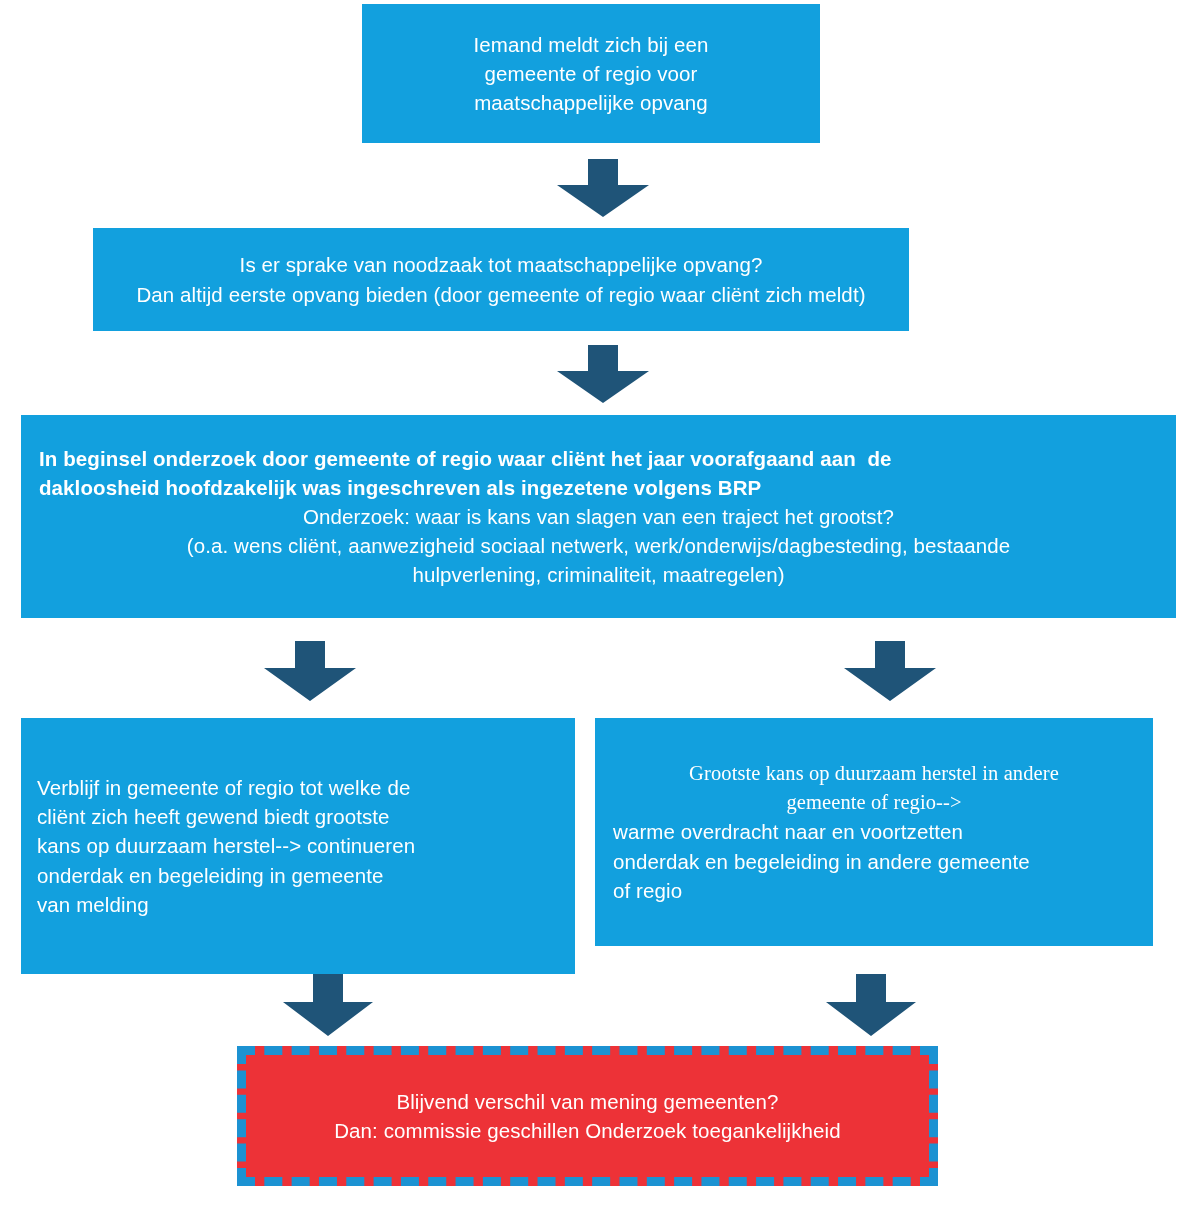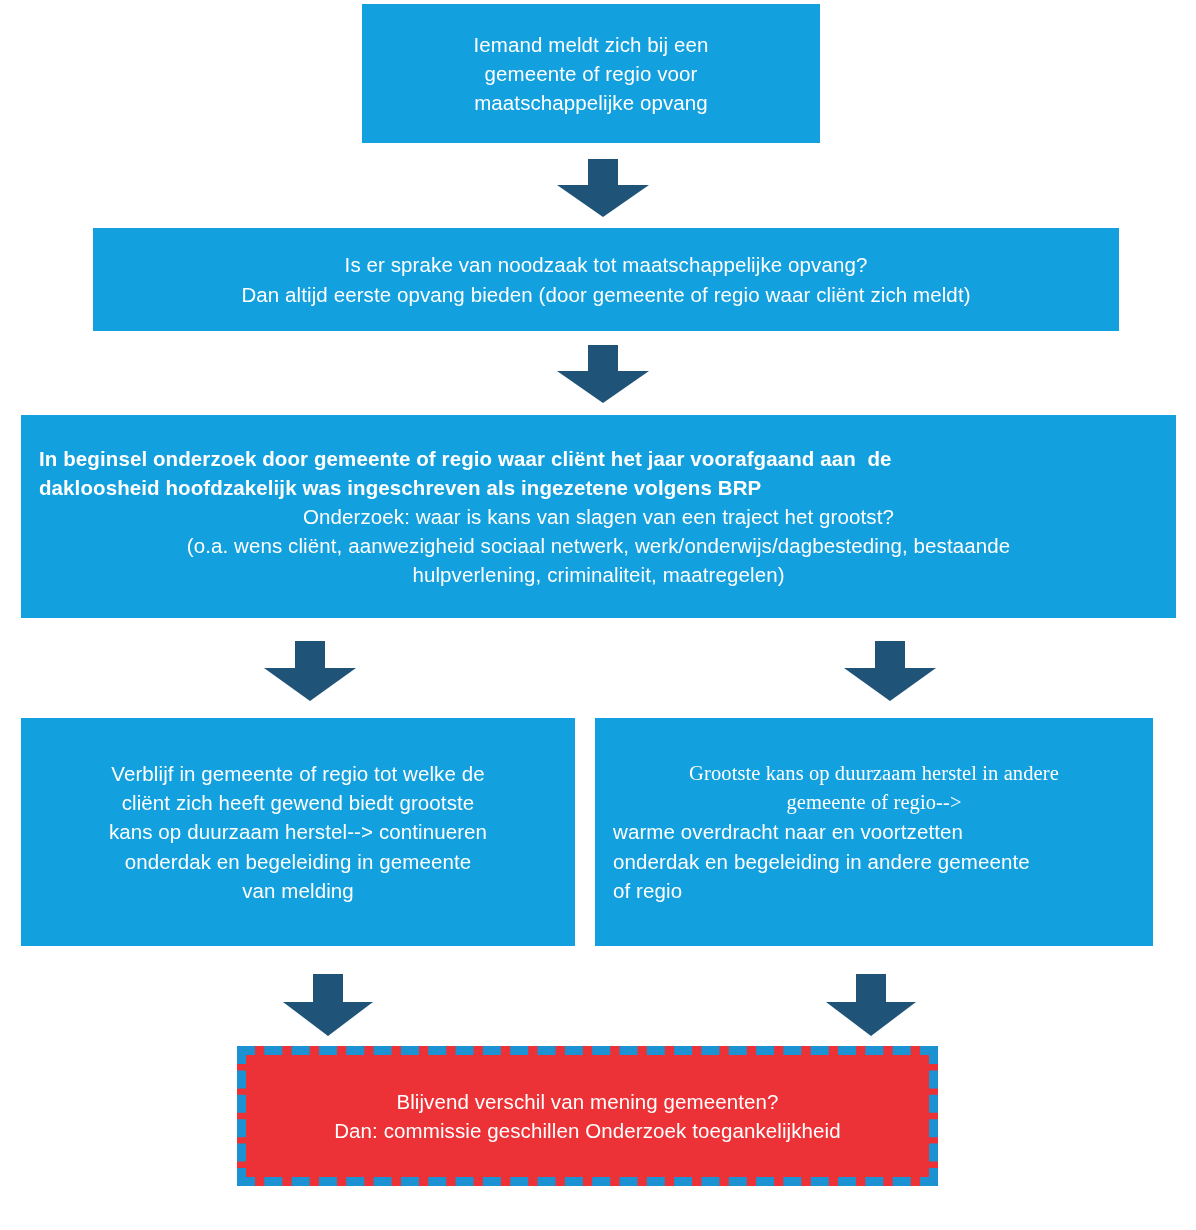--- a/index.html
+++ b/index.html
@@ -55,7 +55,7 @@
   #node-necessity {
     left: 93px;
     top: 228px;
-    width: 1026px;
+    width: 816px;
     height: 103px;
     font-size: 20.5px;
     text-align: center;

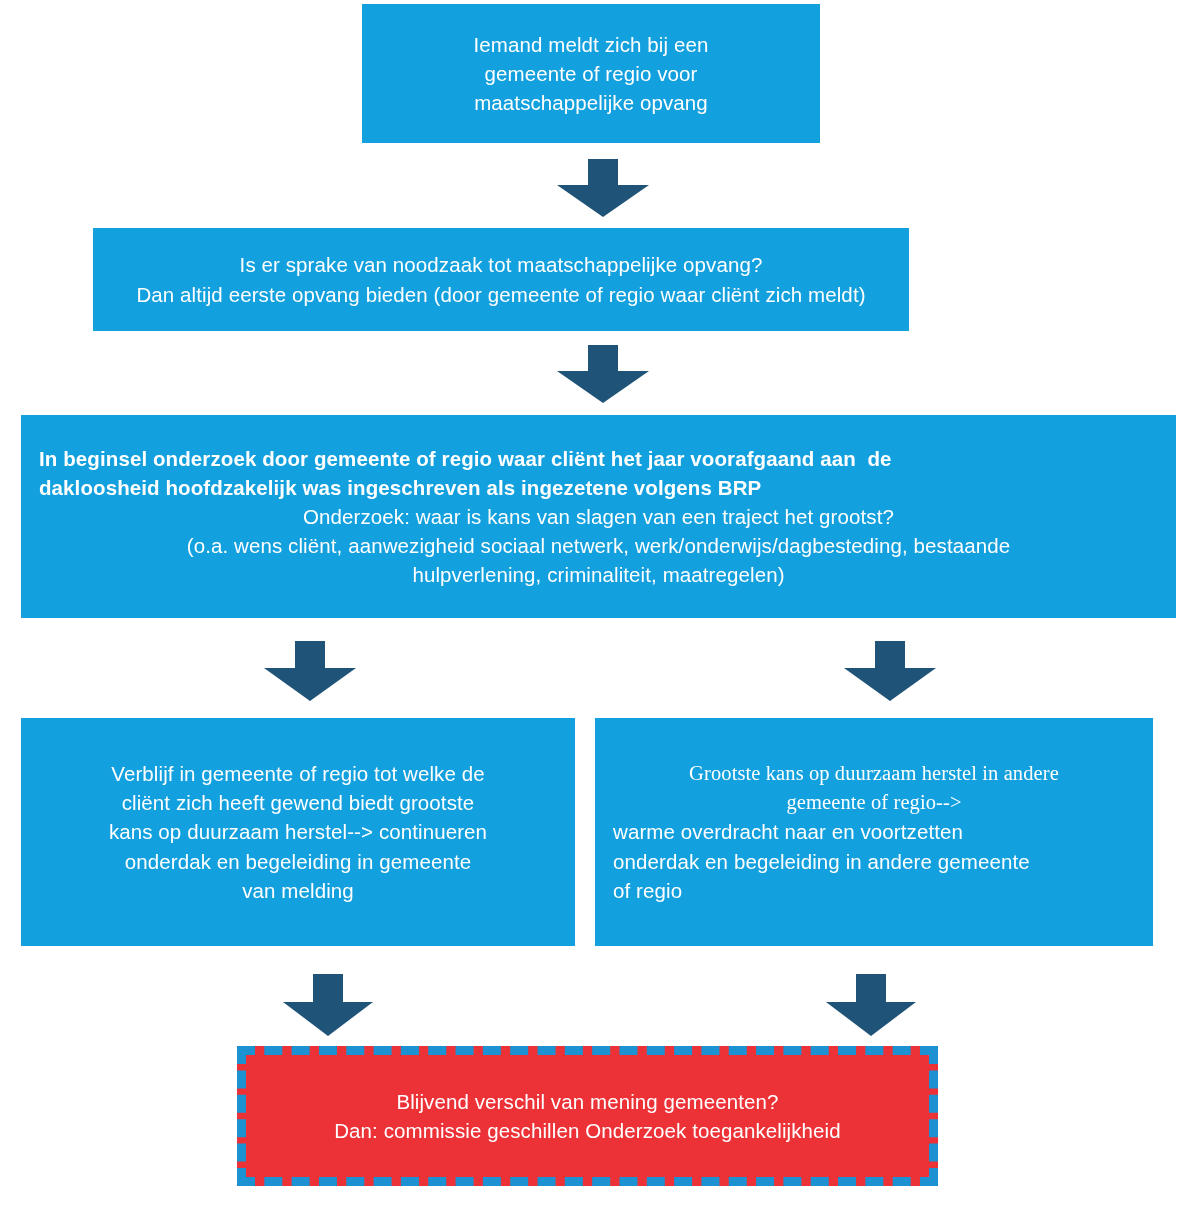--- a/index.html
+++ b/index.html
@@ -79,9 +79,8 @@
     left: 21px;
     top: 718px;
     width: 554px;
-    height: 228px;
-    font-size: 20.5px;
-    text-align: center;
+    height: 256px;
+    font-size: 20.5px;
     padding: 0 16px;
   }
 

